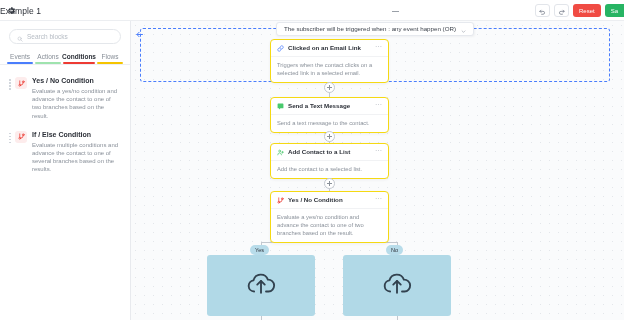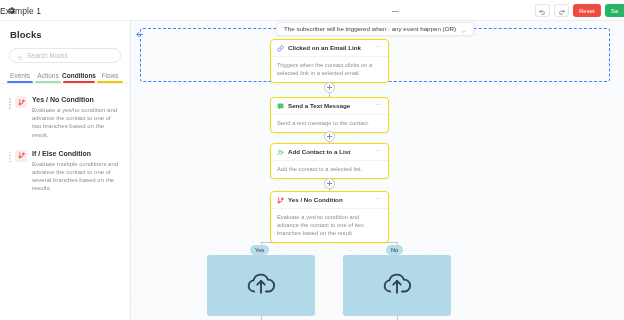--- a/index.html
+++ b/index.html
@@ -207,7 +207,6 @@
   </div>
 
   <div class="sidebar">
-    <div class="sidebar-title">Blocks</div>
 
     <div class="search-wrap">
       <div class="search-box">

